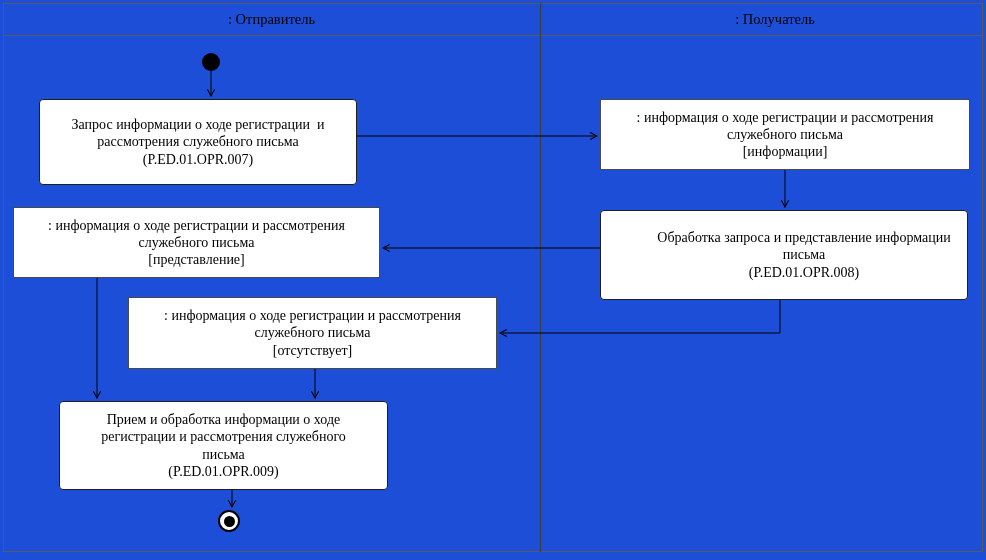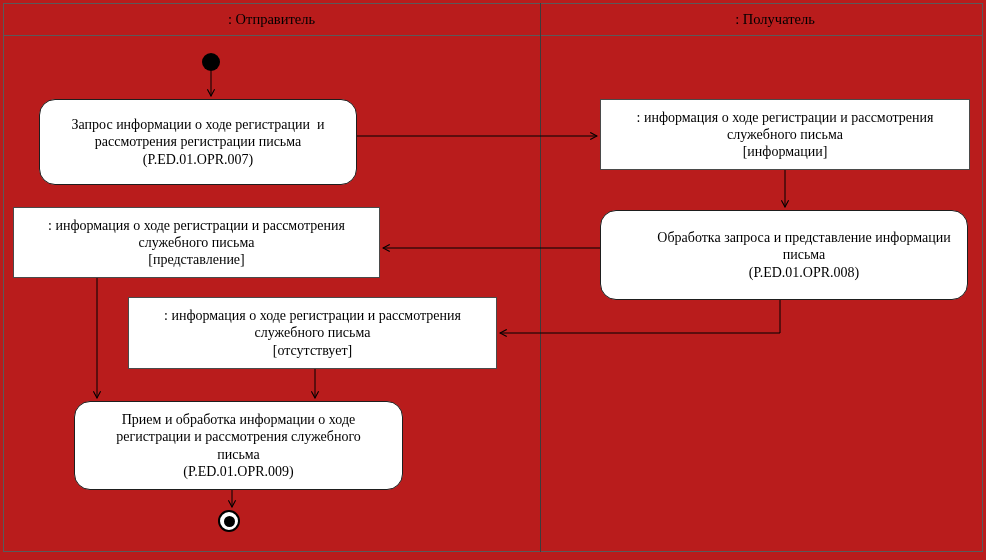--- a/index.html
+++ b/index.html
@@ -7,7 +7,7 @@
     position: relative;
     width: 986px;
     height: 560px;
-    background: #b91c1c;
+    background: #1d4ed8;
     font-family: "Liberation Serif", "DejaVu Serif", serif;
     color: #000000;
     overflow: hidden;

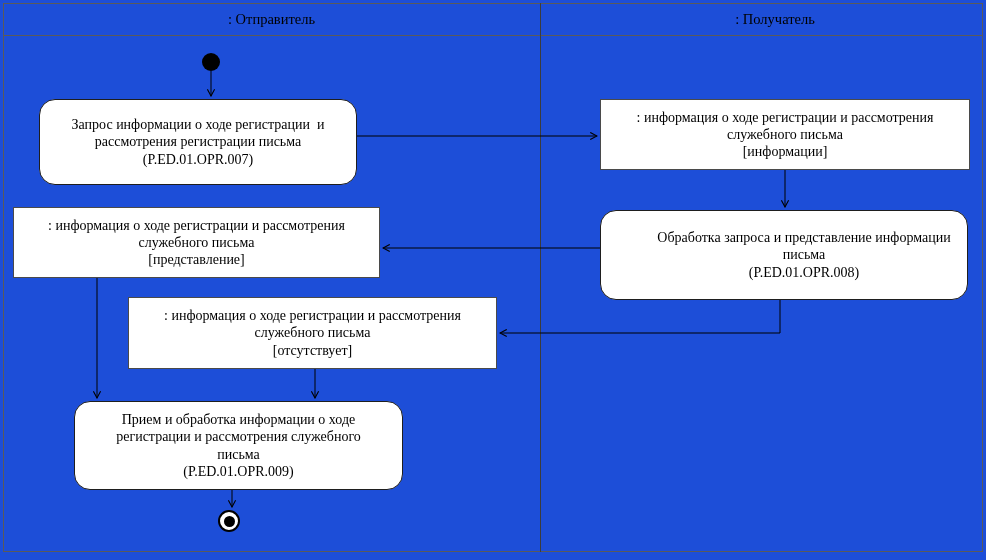--- a/index.html
+++ b/index.html
@@ -38,7 +38,7 @@
     text-align: center; font-size: 14px; line-height: 1.22;
     background: #ffffff;
   }
-  .activity { border: 1px solid #1e1e1e; border-radius: 16px; }
+  .activity { border: 1px solid #1e1e1e; border-radius: 4px; }
   .objnode  { border: 1px solid #4a4a4a; }
   .tline    { display: block; white-space: pre; }
 

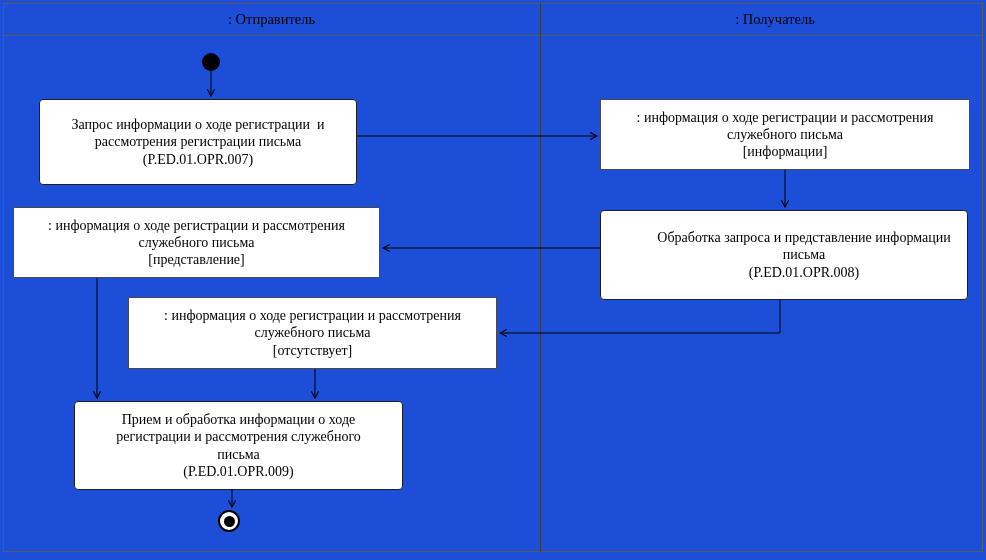--- a/index.html
+++ b/index.html
@@ -85,7 +85,7 @@
 
   <div class="node activity" id="opr007">
     <span class="tline">Запрос информации о ходе регистрации  и</span>
-    <span class="tline">рассмотрения регистрации письма</span>
+    <span class="tline">рассмотрения служебного письма</span>
     <span class="tline">(P.ED.01.OPR.007)</span>
   </div>
 

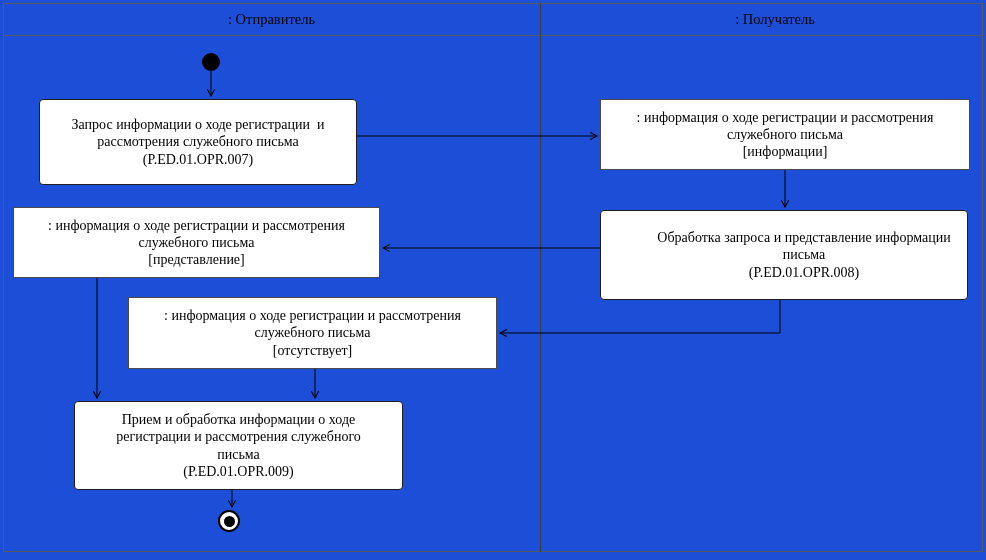--- a/index.html
+++ b/index.html
@@ -47,7 +47,7 @@
   #opr008       { left: 600px; top: 210px; width: 368px; height: 90px; padding-left: 40px; }
   #obj-provided { left: 13px;  top: 207px; width: 367px; height: 71px; }
   #obj-absent   { left: 128px; top: 297px; width: 369px; height: 72px; }
-  #opr009       { left: 59px;  top: 401px; width: 329px; height: 89px; margin-left: 15px; }
+  #opr009       { left: 59px;  top: 401px; width: 329px; height: 89px; }
 
   .start-node {
     position: absolute; left: 202px; top: 53px; width: 18px; height: 18px;

